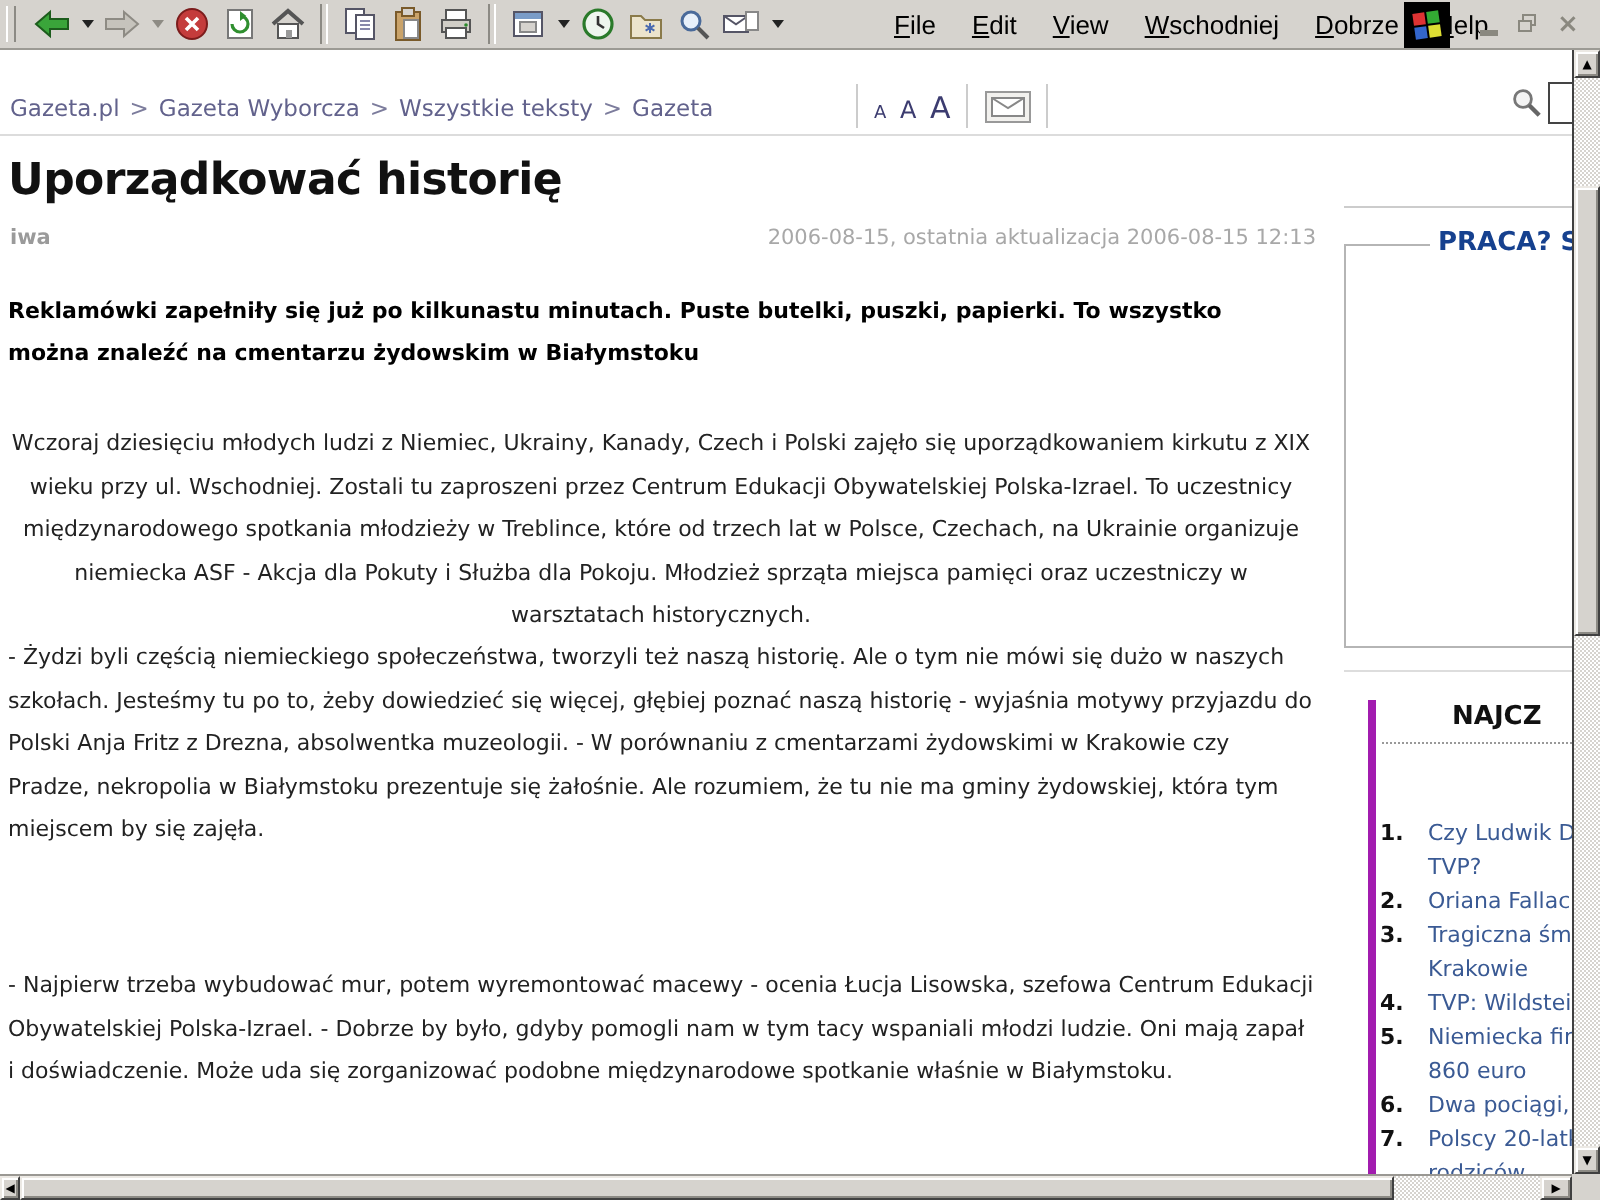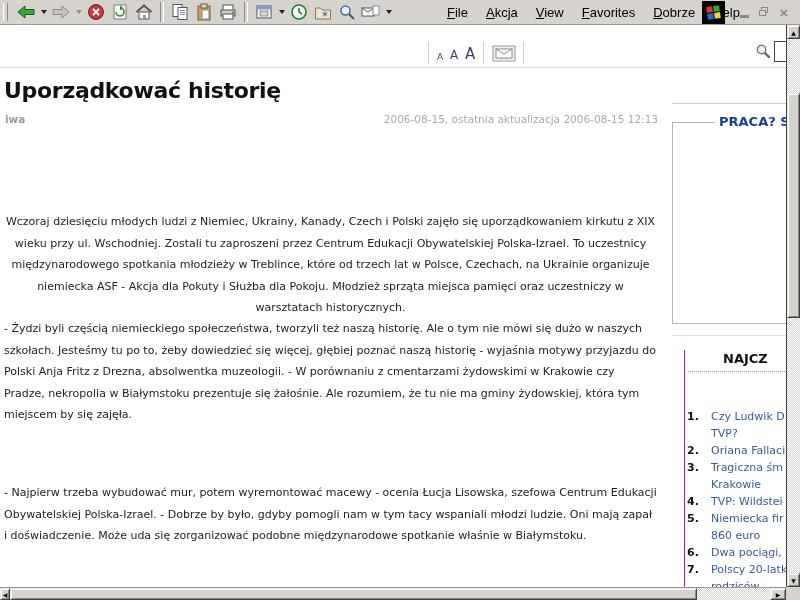--- a/index.html
+++ b/index.html
@@ -207,7 +207,7 @@
 
     <div class="menu">
       <span class="menu-item">File</span>
-      <span class="menu-item">Akcja</span>
+      <span class="menu-item">Edit</span>
       <span class="menu-item">View</span>
       <span class="menu-item">Favorites</span>
       <span class="menu-item">Dobrze</span>

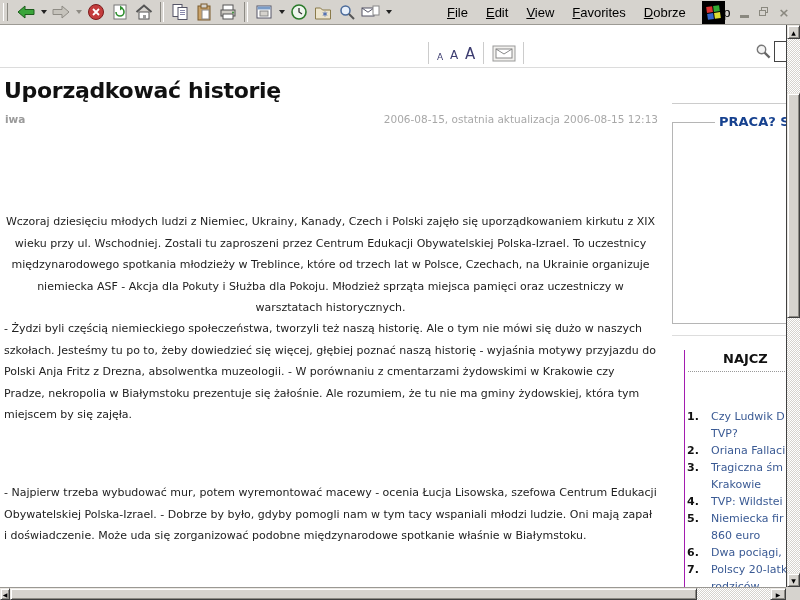--- a/index.html
+++ b/index.html
@@ -209,7 +209,7 @@
       <span class="menu-item">File</span>
       <span class="menu-item">Edit</span>
       <span class="menu-item">View</span>
-      <span class="menu-item">Favorites</span>
+      <span class="menu-item">Wschodniej</span>
       <span class="menu-item">Dobrze</span>
       <span class="menu-item">Help</span>
     </div>

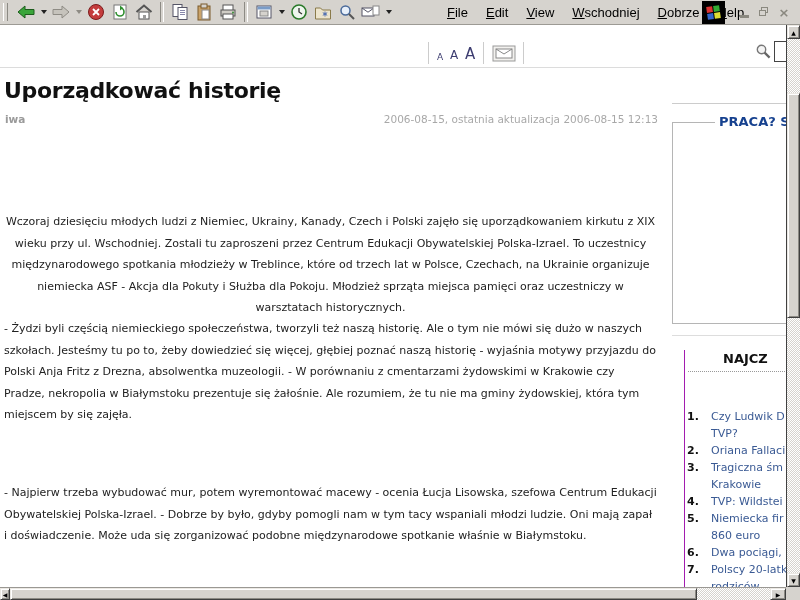--- a/index.html
+++ b/index.html
@@ -236,6 +236,9 @@
 
   <div class="page">
 
+    <div class="breadcrumb">
+      <span>Gazeta.pl</span><span class="crumb-sep">&gt;</span><span>Gazeta Wyborcza</span><span class="crumb-sep">&gt;</span><span>Wszystkie teksty</span><span class="crumb-sep">&gt;</span><span>Gazeta</span>
+    </div>
 
     <div class="lrule" style="left:428px"></div>
     <span class="fA" style="left:437px; top:27px; font-size:9px">A</span>

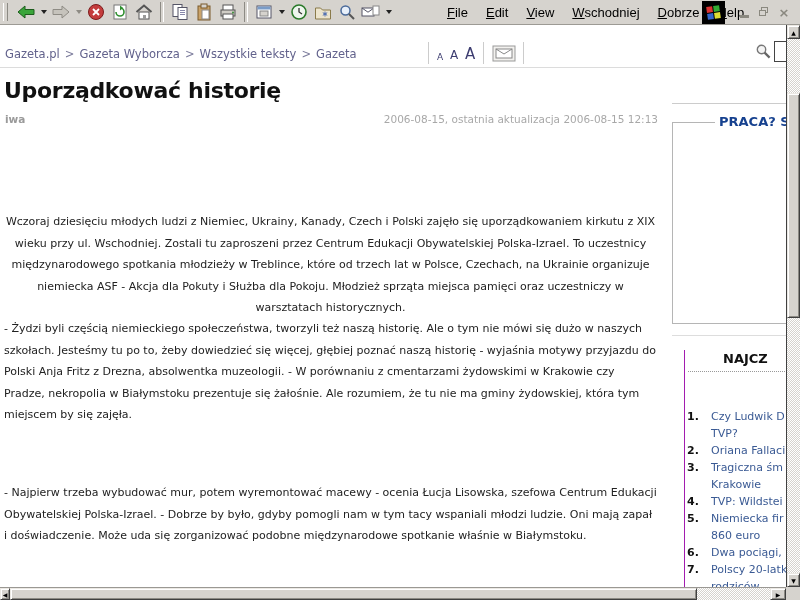--- a/index.html
+++ b/index.html
@@ -267,6 +267,7 @@
     <div class="h1">Uporządkować historię</div>
     <div class="byline">iwa</div>
     <div class="dateline">2006-08-15, ostatnia aktualizacja 2006-08-15 12:13</div>
+    <div class="lead">Reklamówki zapełniły się już po kilkunastu minutach. Puste butelki, puszki, papierki. To wszystko można znaleźć na cmentarzu żydowskim w Białymstoku</div>
     <div class="para" id="p1">Wczoraj dziesięciu młodych ludzi z Niemiec, Ukrainy, Kanady, Czech i Polski zajęło się uporządkowaniem kirkutu z XIX wieku przy ul. Wschodniej. Zostali tu zaproszeni przez Centrum Edukacji Obywatelskiej Polska-Izrael. To uczestnicy międzynarodowego spotkania młodzieży w Treblince, które od trzech lat w Polsce, Czechach, na Ukrainie organizuje niemiecka ASF - Akcja dla Pokuty i Służba dla Pokoju. Młodzież sprząta miejsca pamięci oraz uczestniczy w warsztatach historycznych.</div>
     <div class="para" id="p2">- Żydzi byli częścią niemieckiego społeczeństwa, tworzyli też naszą historię. Ale o tym nie mówi się dużo w naszych szkołach. Jesteśmy tu po to, żeby dowiedzieć się więcej, głębiej poznać naszą historię - wyjaśnia motywy przyjazdu do Polski Anja Fritz z Drezna, absolwentka muzeologii. - W porównaniu z cmentarzami żydowskimi w Krakowie czy Pradze, nekropolia w Białymstoku prezentuje się żałośnie. Ale rozumiem, że tu nie ma gminy żydowskiej, która tym miejscem by się zajęła.</div>
     <div class="para" id="p4">- Najpierw trzeba wybudować mur, potem wyremontować macewy - ocenia Łucja Lisowska, szefowa Centrum Edukacji Obywatelskiej Polska-Izrael. - Dobrze by było, gdyby pomogli nam w tym tacy wspaniali młodzi ludzie. Oni mają zapał i doświadczenie. Może uda się zorganizować podobne międzynarodowe spotkanie właśnie w Białymstoku.</div>

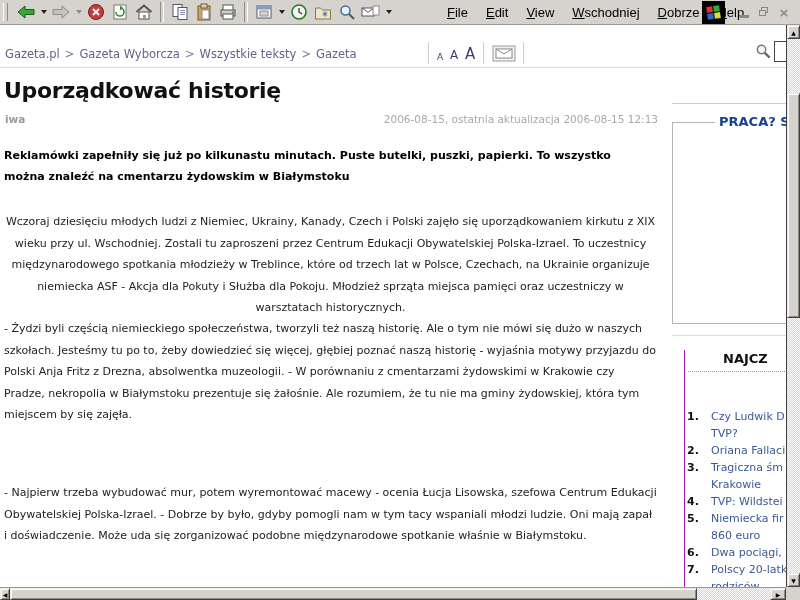--- a/index.html
+++ b/index.html
@@ -62,7 +62,7 @@
   .bullet { color:#111; margin-right:7px; }
   .slink { color:#3a5a94; }
   .side-rule2 { position:absolute; left:672px; top:310px; width:114px; height:1px; background:#ddd; }
-  .mostread-box { position:absolute; left:684px; top:325px; width:102px; height:237px; border-left:1px solid #a21caf; }
+  .mostread-box { position:absolute; left:684px; top:325px; width:102px; height:237px; border-left:4px solid #a21caf; }
   .mostread-title { position:absolute; left:38px; top:1px; font-size:13px; font-weight:bold; color:#111; white-space:nowrap; }
   .mostread-dots { position:absolute; left:3px; top:21px; width:99px; border-bottom:1px dotted #999; }
   .mostread-list { position:absolute; left:1px; top:58px; width:130px; margin:0; padding:0; list-style:none; }

